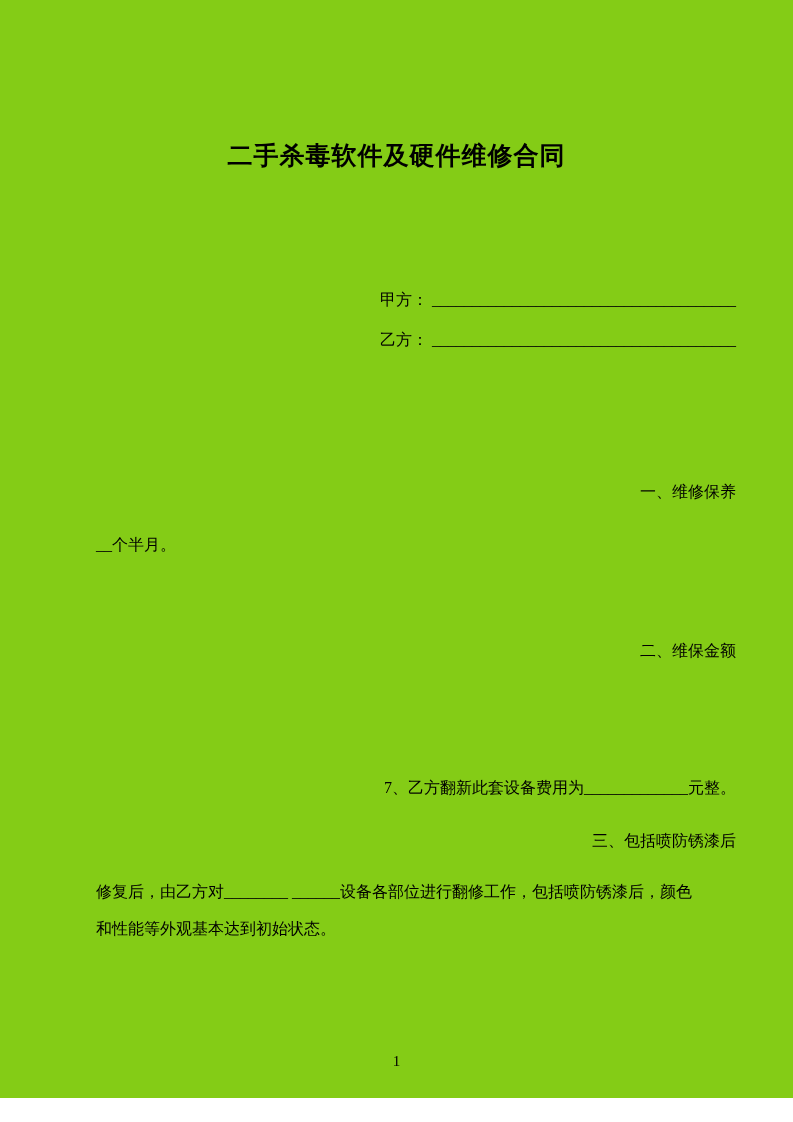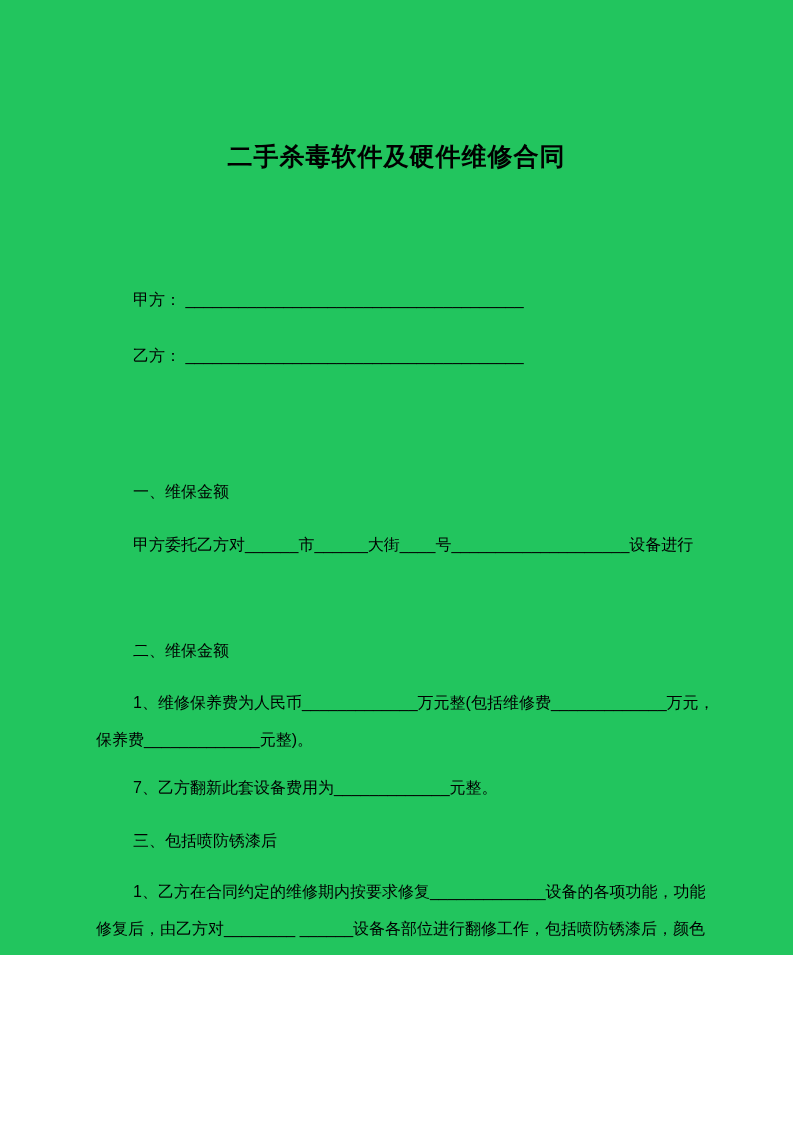--- a/index.html
+++ b/index.html
@@ -10,10 +10,10 @@
   .page {
     position: relative;
     width: 793px;
-    height: 955px;
-    background: #22c55e;
+    height: 1098px;
+    background: #84cc16;
     color: #000000;
-    font-family: Liberation Sans, sans-serif;
+    font-family: Liberation Serif, serif;
     overflow: hidden;
   }
   .doc-title {

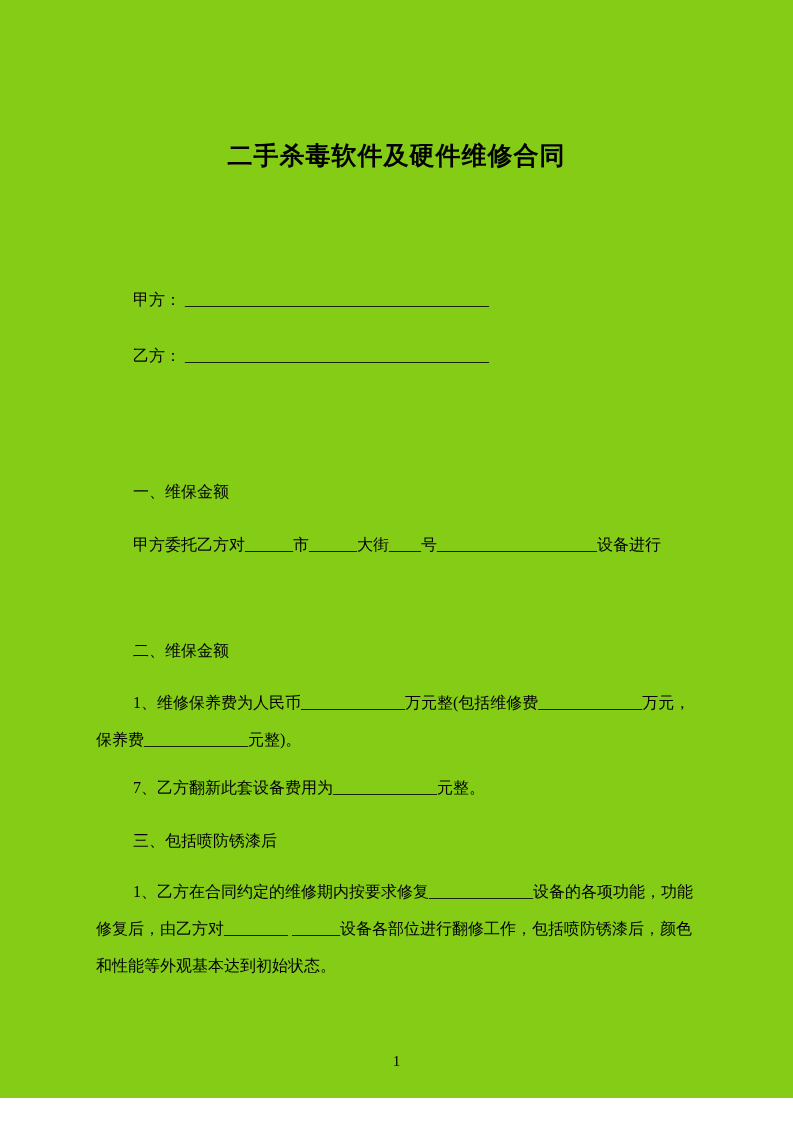--- a/index.html
+++ b/index.html
@@ -40,6 +40,7 @@
   }
   .block .line.ind {
     padding-left: 37px;
+    text-align: right;
   }
   .heading {
     font-weight: 400;

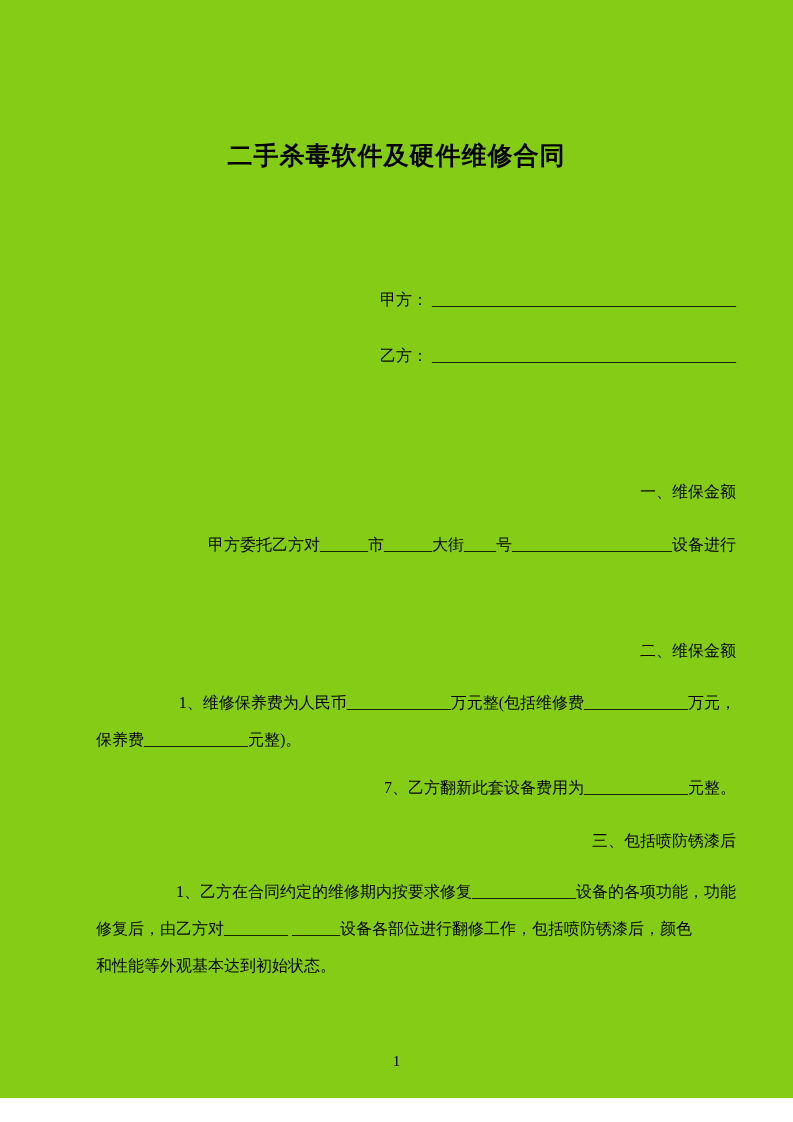--- a/index.html
+++ b/index.html
@@ -56,7 +56,7 @@
   }
   
   #party-a   { top: 281px; }
-  #party-b   { top: 337px; }
+  #party-b   { top: 321px; }
   #preamble  { top: 384px; }
   #sec1-h    { top: 473px; }
   #sec1-p1   { top: 526px; }

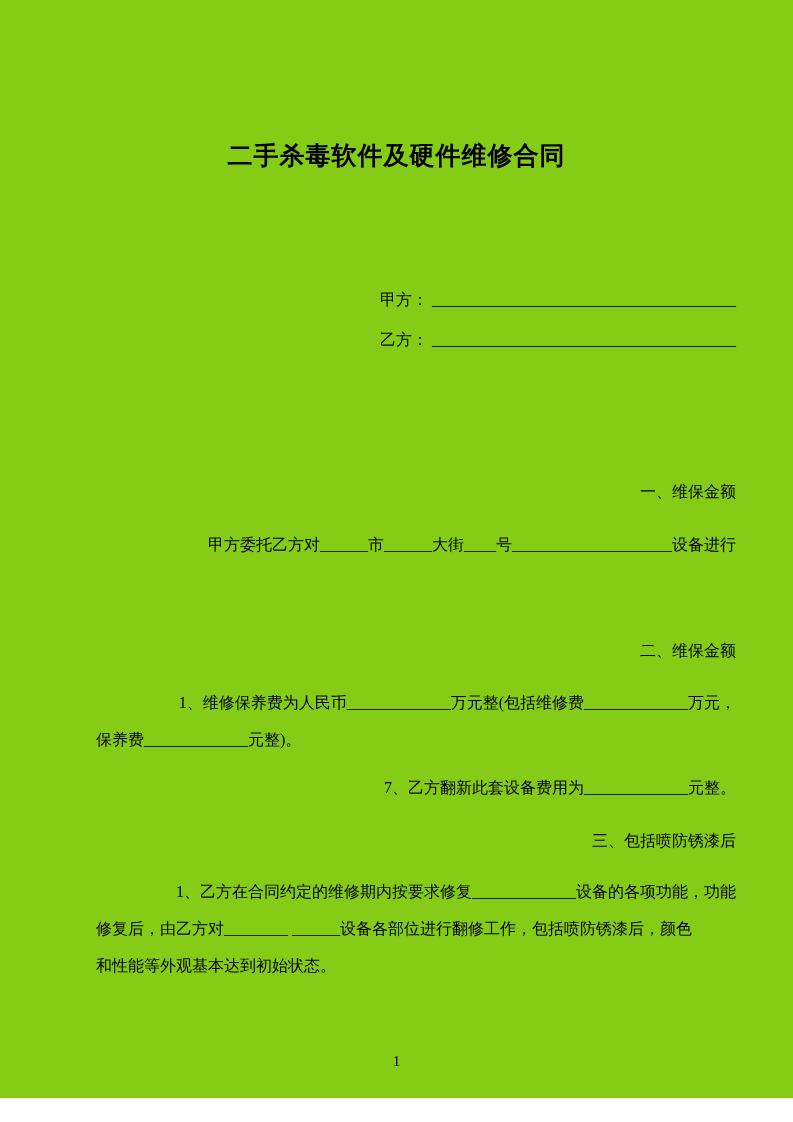--- a/index.html
+++ b/index.html
@@ -85,7 +85,7 @@
   </div>
 
   <div class="block heading" id="sec1-h">
-    <div class="line ind">一、维保金额</div>
+    <div class="line ind">一、维修保养</div>
   </div>
 
   <div class="block" id="sec1-p1">

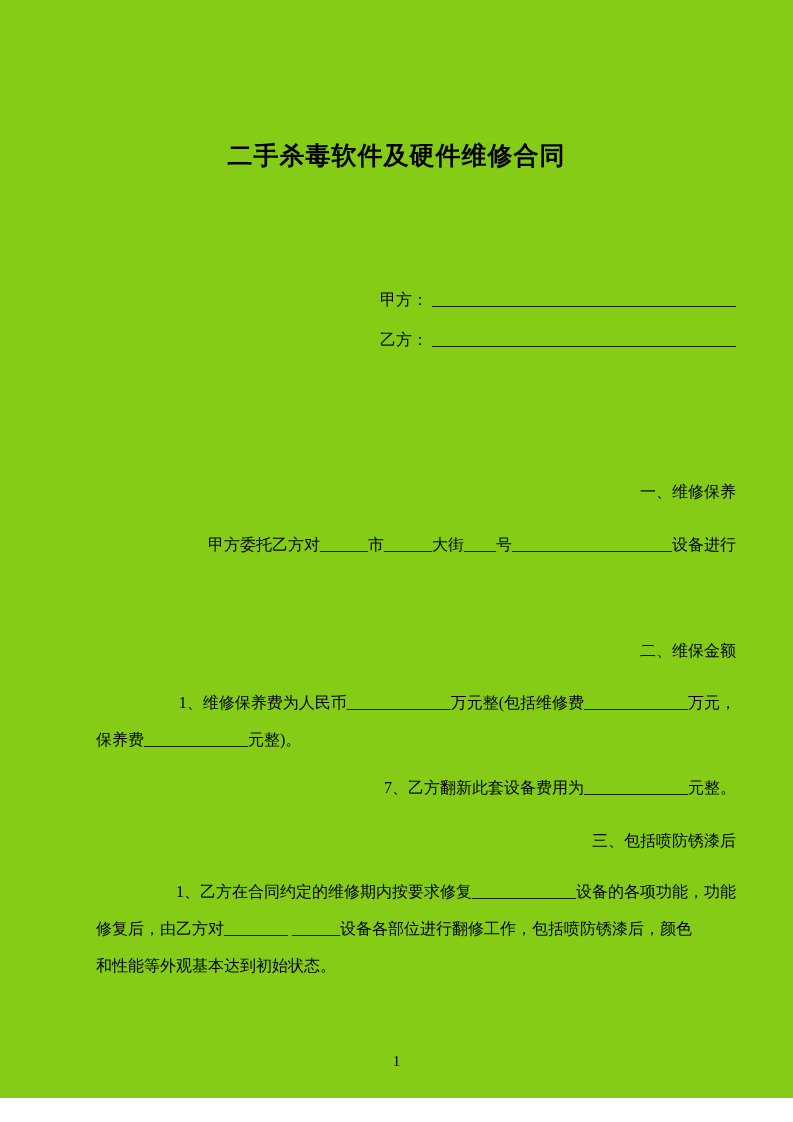--- a/index.html
+++ b/index.html
@@ -90,6 +90,7 @@
 
   <div class="block" id="sec1-p1">
     <div class="line ind">甲方委托乙方对______市______大街____号____________________设备进行</div>
+    <div class="line">__个半月。</div>
   </div>
 
   <div class="block heading" id="sec2-h">

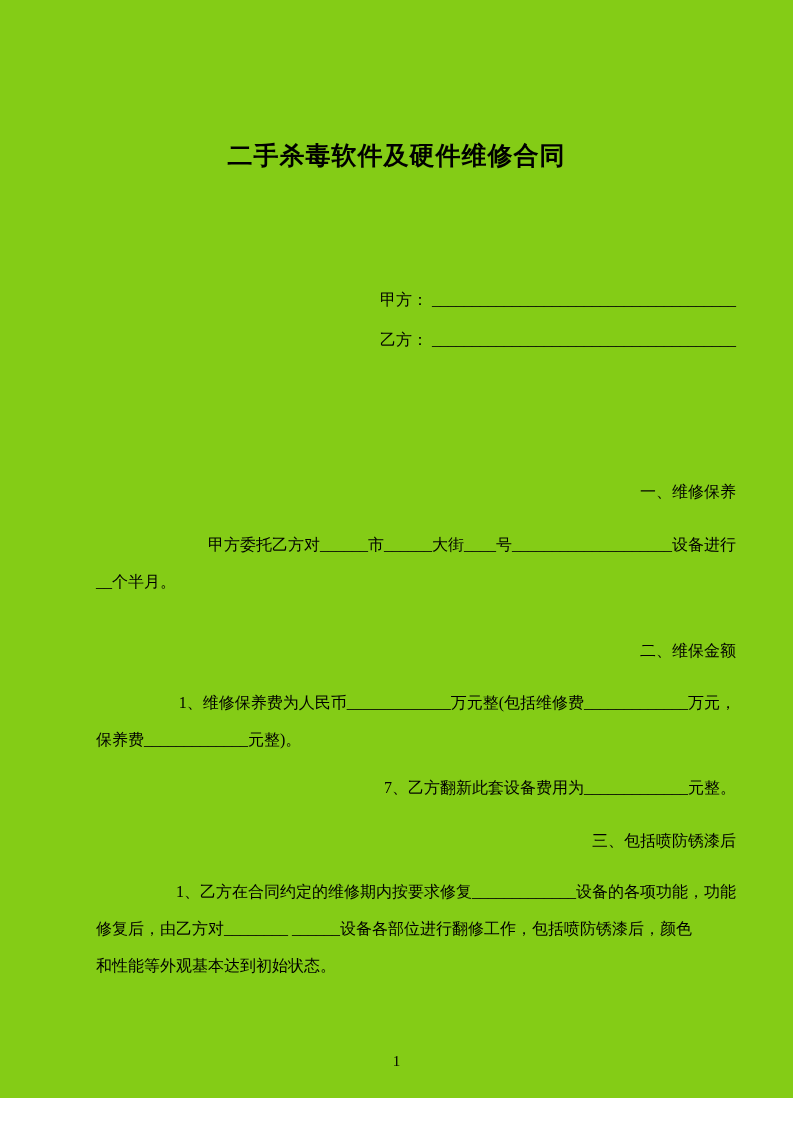--- a/index.html
+++ b/index.html
@@ -89,7 +89,6 @@
   </div>
 
   <div class="block" id="sec1-p1">
-    <div class="line ind">甲方委托乙方对______市______大街____号____________________设备进行</div>
     <div class="line">__个半月。</div>
   </div>
 

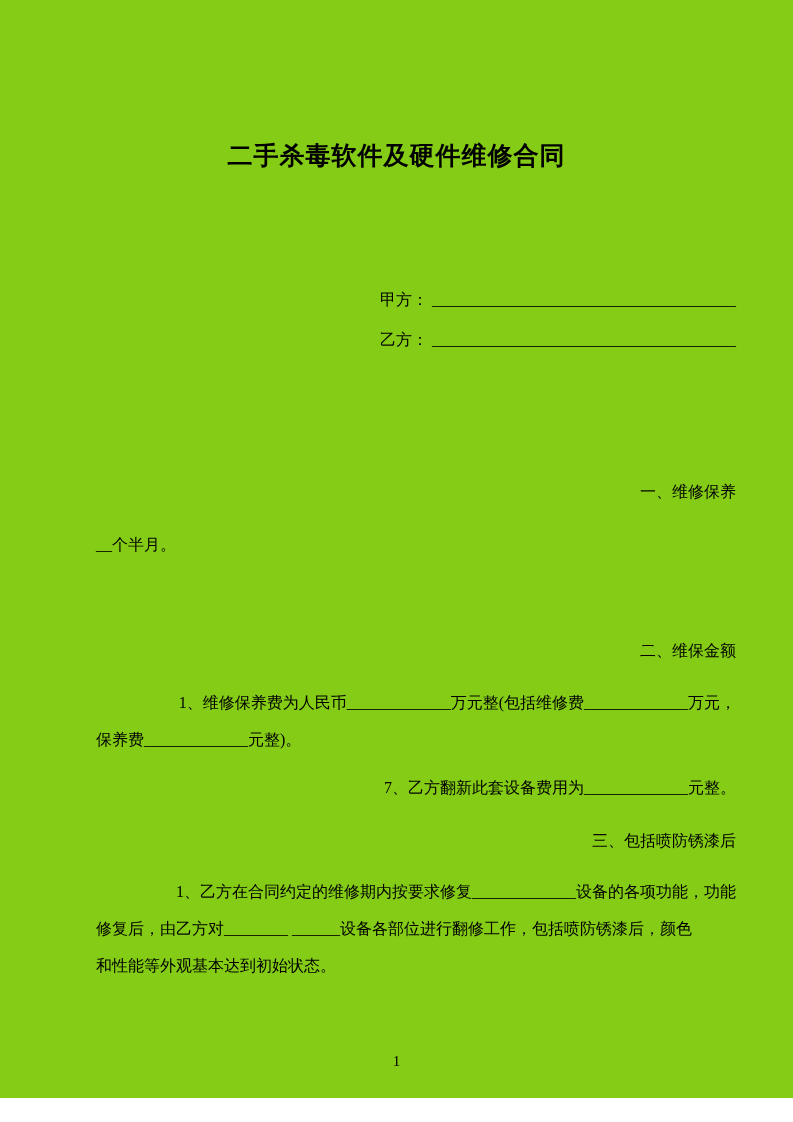--- a/index.html
+++ b/index.html
@@ -96,10 +96,6 @@
     <div class="line ind">二、维保金额</div>
   </div>
 
-  <div class="block" id="sec2-c1">
-    <div class="line ind">1、维修保养费为人民币_____________万元整(包括维修费_____________万元，</div>
-    <div class="line">保养费_____________元整)。</div>
-  </div>
 
   <div class="block" id="sec2-c2">
     <div class="line ind">7、乙方翻新此套设备费用为_____________元整。</div>

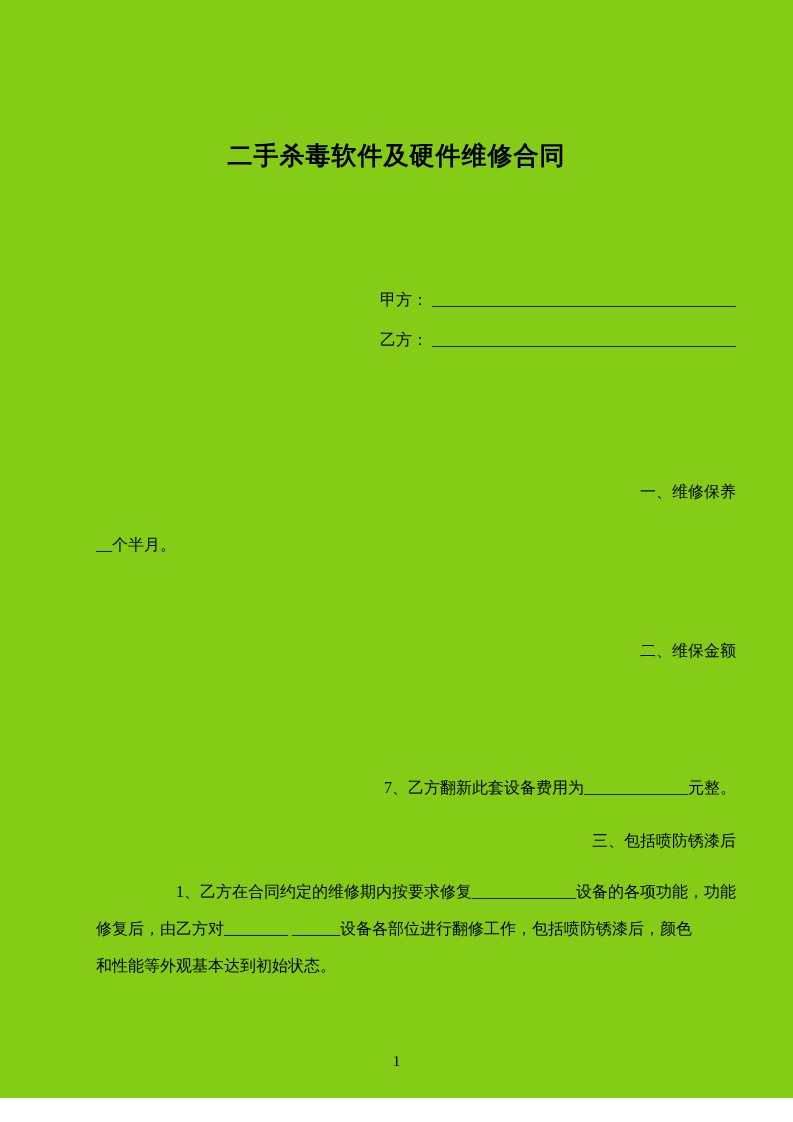--- a/index.html
+++ b/index.html
@@ -106,7 +106,6 @@
   </div>
 
   <div class="block" id="sec3-c1">
-    <div class="line ind">1、乙方在合同约定的维修期内按要求修复_____________设备的各项功能，功能</div>
     <div class="line">修复后，由乙方对________ ______设备各部位进行翻修工作，包括喷防锈漆后，颜色</div>
     <div class="line">和性能等外观基本达到初始状态。</div>
   </div>

